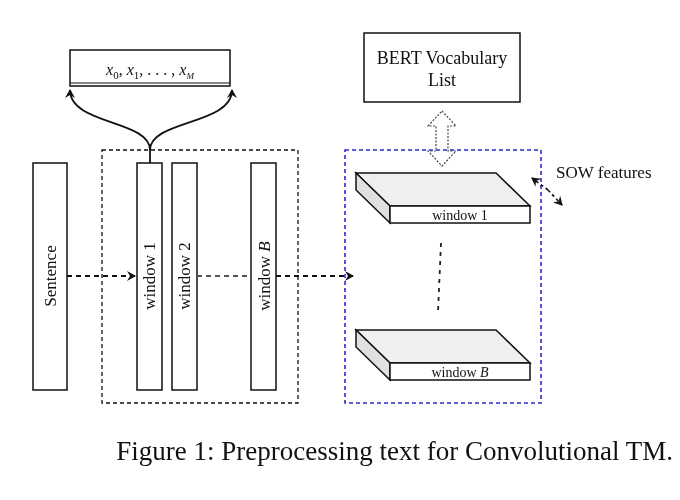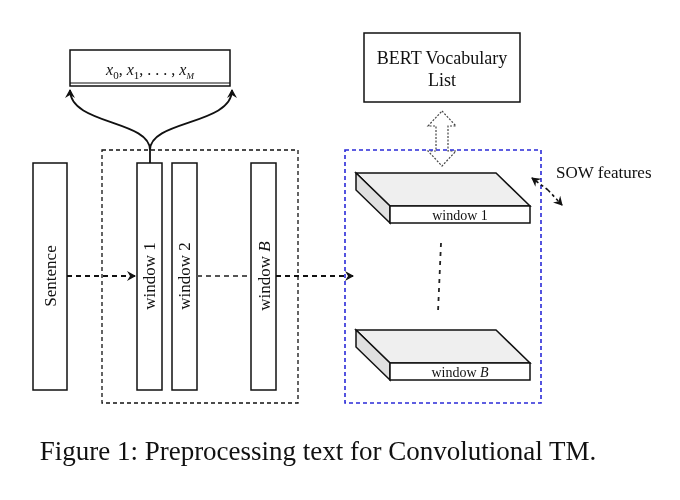--- a/index.html
+++ b/index.html
@@ -7,8 +7,8 @@
     svg { position: absolute; left: 0; top: 0; }
     .serif { font-family: "Liberation Serif", "DejaVu Serif", serif; fill: #111; }
     .caption {
-      position: absolute; left: 0; top: 436px; width: 636px; text-align: center;
-      font-family: "Liberation Serif", "DejaVu Serif", serif; font-size: 27px; color: #111;
+      position: absolute; left: 0; top: 436px; width: 636px; text-align: right;
+      font-family: "Liberation Serif", "DejaVu Serif", serif; font-size: 27px; color: #111; padding-left: 37px;
     }
   </style>
 </head>

